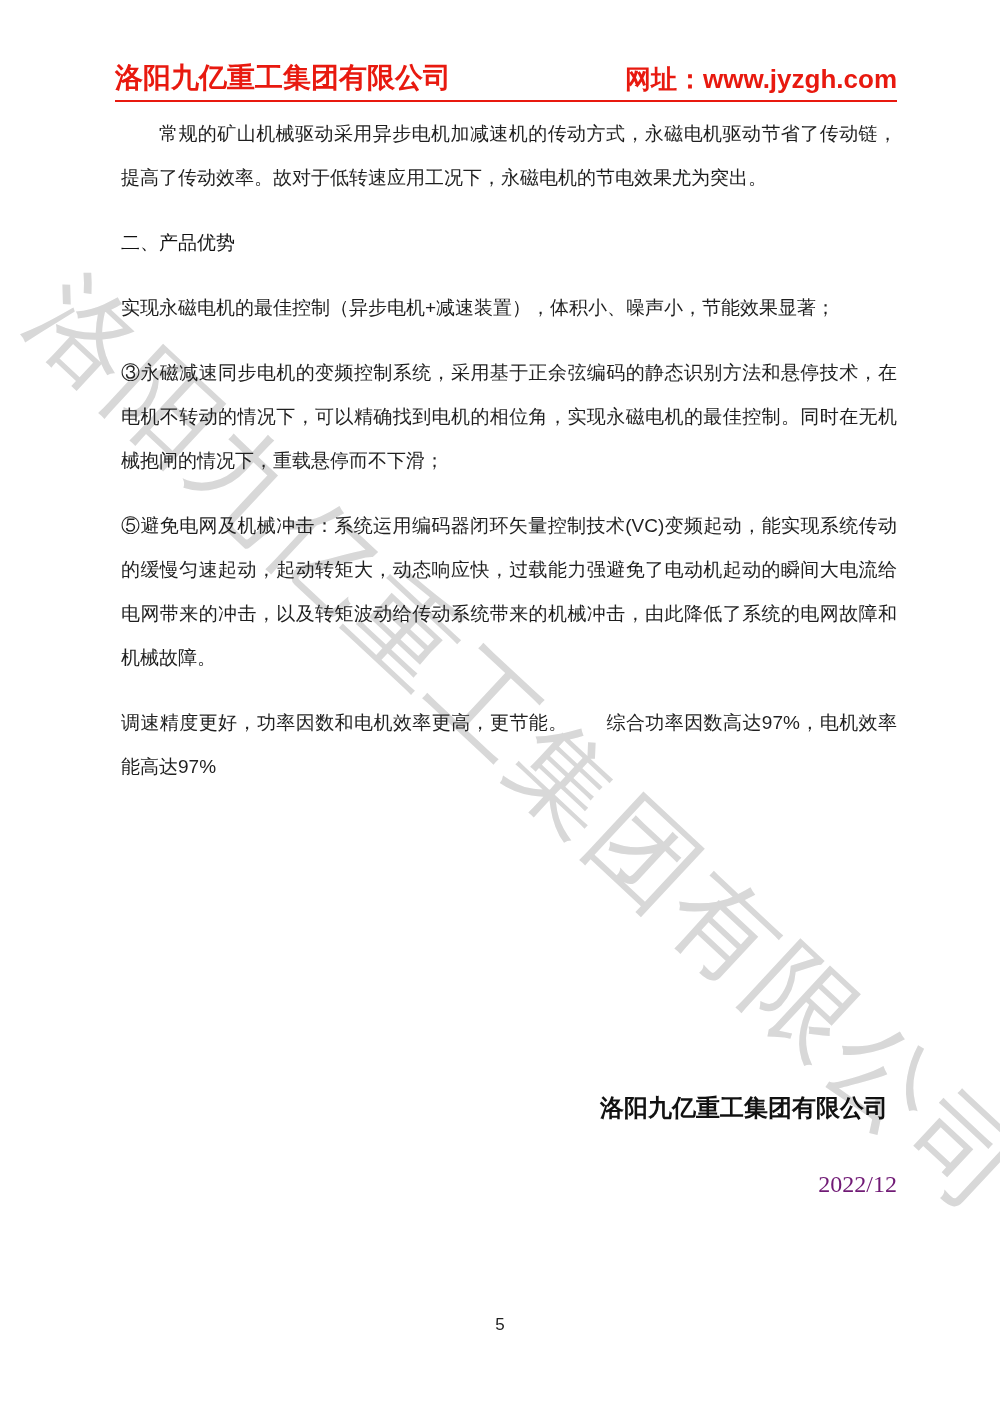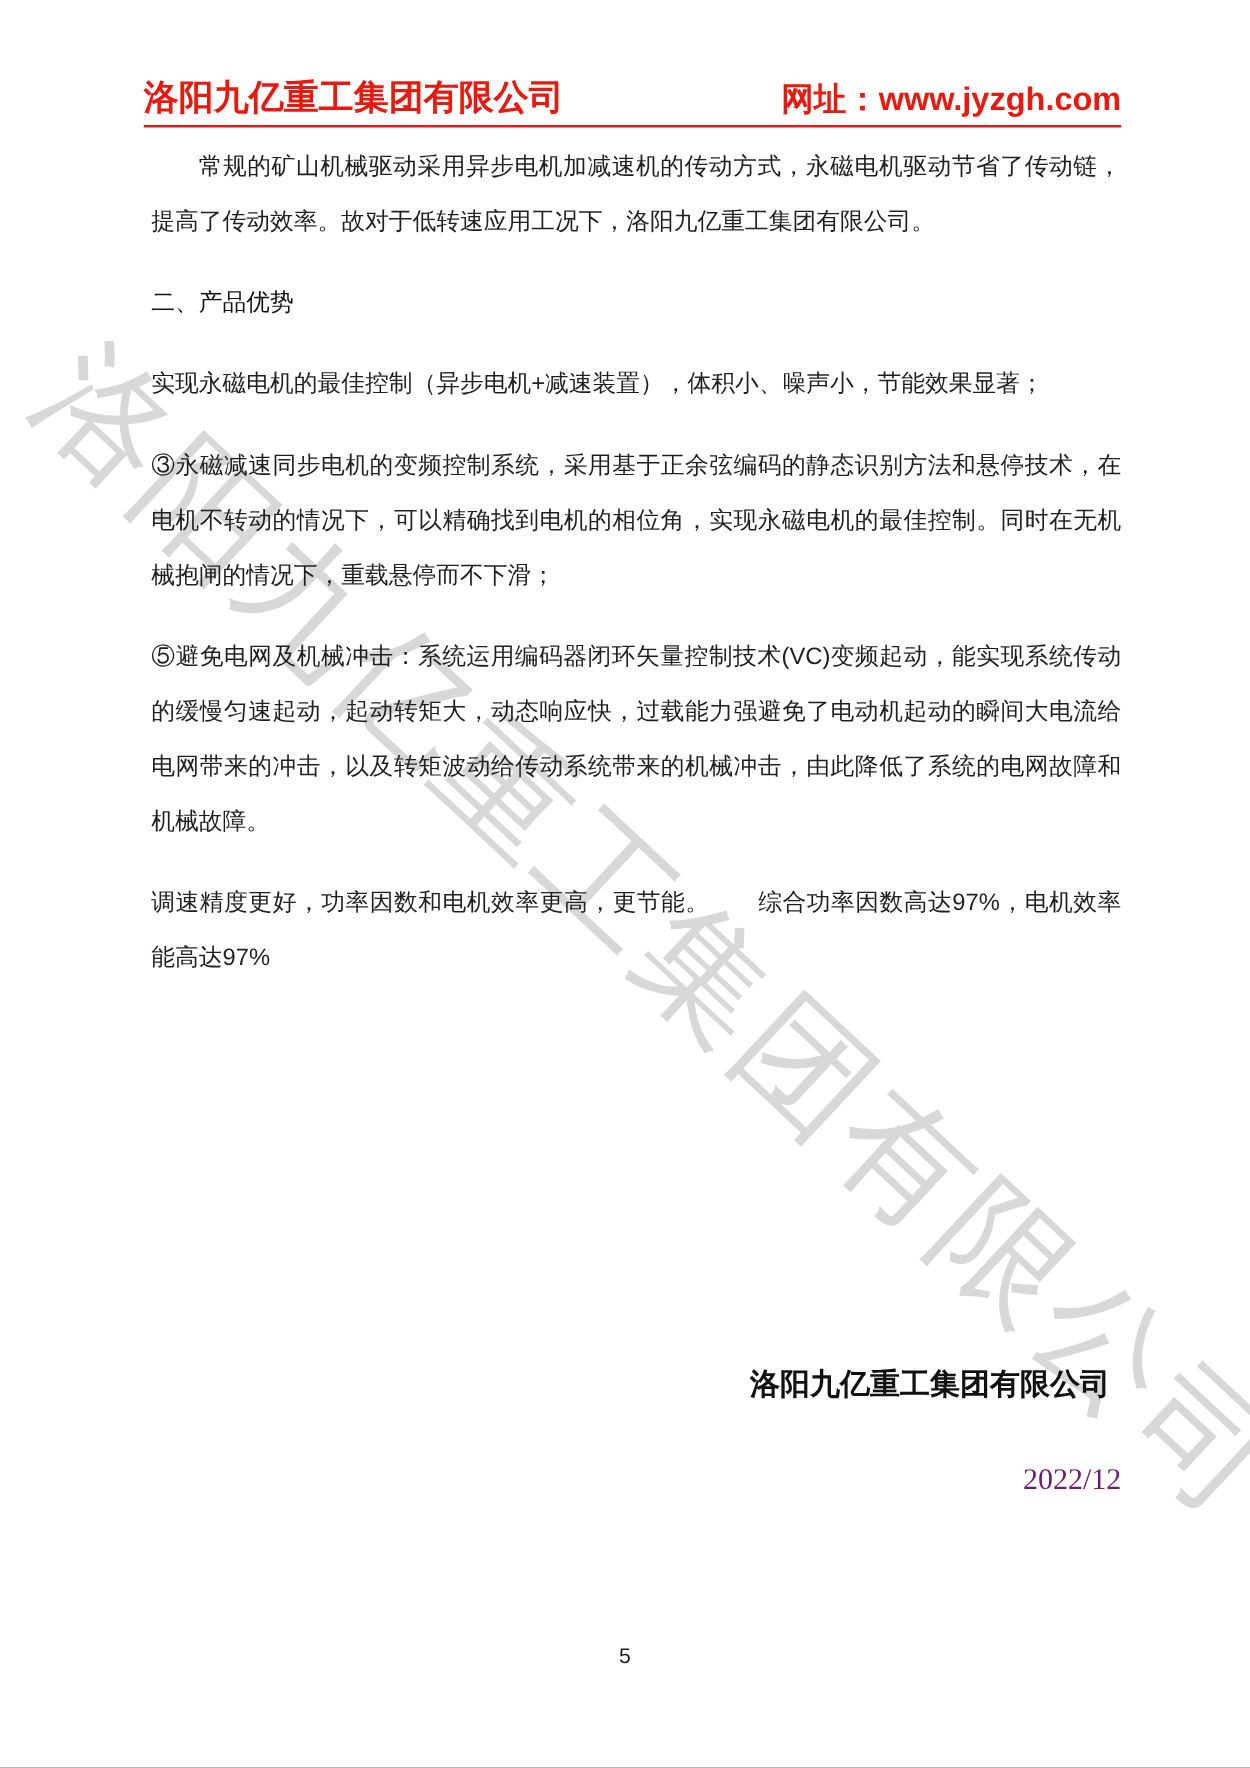--- a/index.html
+++ b/index.html
@@ -119,7 +119,7 @@
   </div>
 
   <div class="content">
-    <div class="para indent">常规的矿山机械驱动采用异步电机加减速机的传动方式，永磁电机驱动节省了传动链，提高了传动效率。故对于低转速应用工况下，洛阳九亿重工集团有限公司。</div>
+    <div class="para indent">常规的矿山机械驱动采用异步电机加减速机的传动方式，永磁电机驱动节省了传动链，提高了传动效率。故对于低转速应用工况下，永磁电机的节电效果尤为突出。</div>
     <h2 class="heading">二、产品优势</h2>
     <div class="para">实现永磁电机的最佳控制（异步电机+减速装置），体积小、噪声小，节能效果显著；</div>
     <div class="para">③永磁减速同步电机的变频控制系统，采用基于正余弦编码的静态识别方法和悬停技术，在电机不转动的情况下，可以精确找到电机的相位角，实现永磁电机的最佳控制。同时在无机械抱闸的情况下，重载悬停而不下滑；</div>

